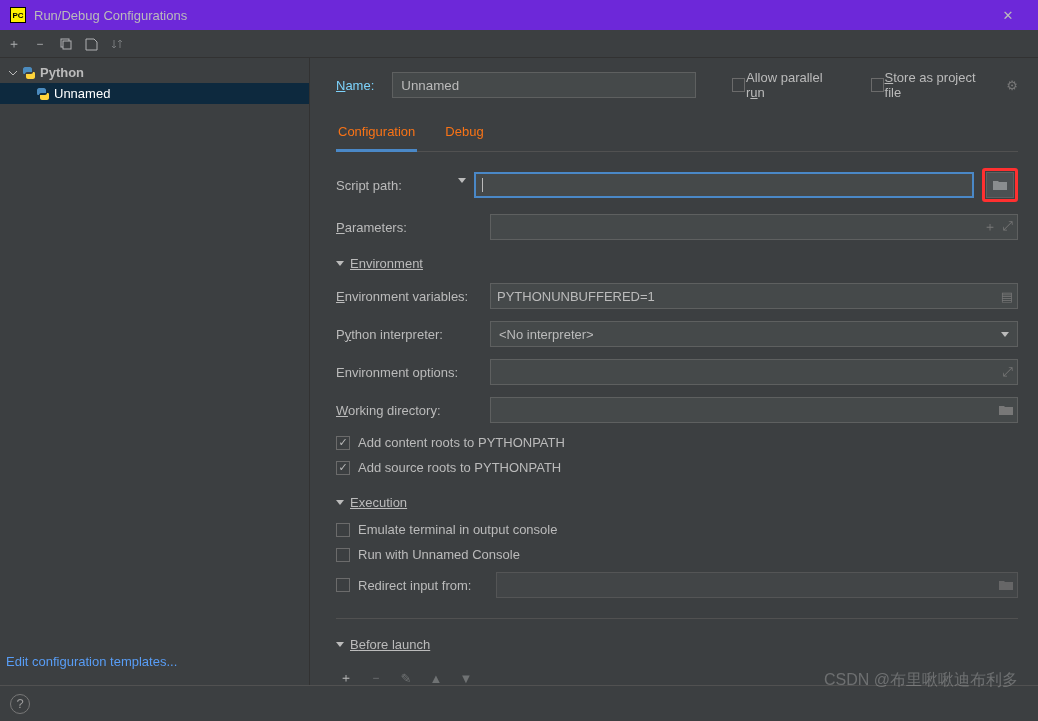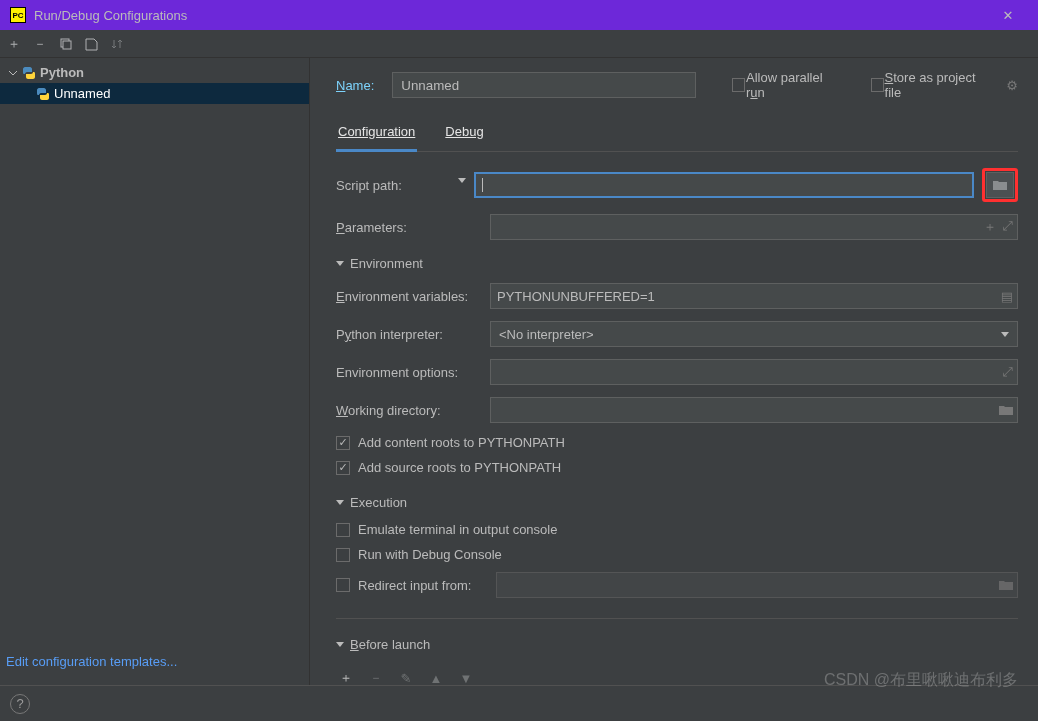--- a/index.html
+++ b/index.html
@@ -40,7 +40,7 @@
 .gear-icon { color: #787878; }
 
 .tabs { display: flex; gap: 26px; border-bottom: 1px solid #515151; margin-bottom: 16px; }
-.tab { padding: 6px 2px 10px; cursor: pointer; color: #e5e5e5; text-decoration: underline; }
+.tab { padding: 6px 2px 10px; cursor: pointer; color: #f97316; }
 .tab.active { border-bottom: 3px solid #4a88c7; margin-bottom: -1px; }
 
 .form-row { display: flex; align-items: center; margin-bottom: 12px; gap: 8px; }

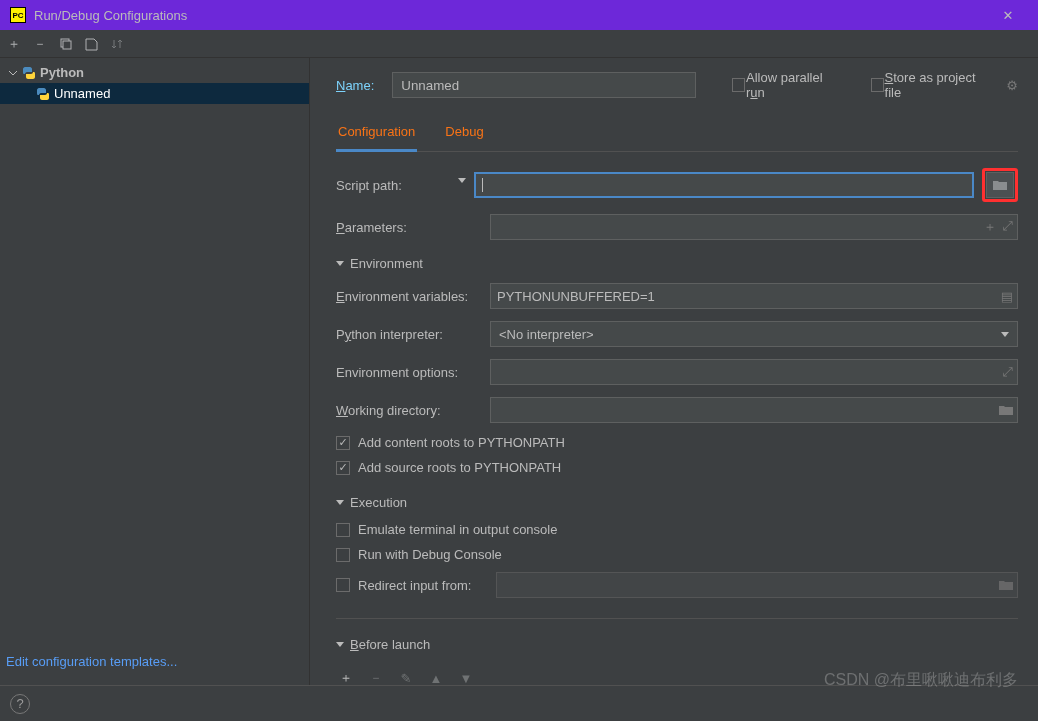--- a/index.html
+++ b/index.html
@@ -53,7 +53,7 @@
 .field-btn { width: 28px; height: 26px; background: #4c5052; border: 1px solid #5e6060; display: flex; align-items: center; justify-content: center; color: #9a9a9a; cursor: pointer; }
 .highlight-box { border: 3px solid #ff3030; padding: 1px; border-radius: 3px; }
 
-.section-hdr { display: flex; align-items: center; gap: 6px; margin: 4px 0 12px; cursor: pointer; }
+.section-hdr { display: flex; align-items: center; gap: 6px; margin: 4px 0 12px; cursor: pointer; text-decoration: underline; }
 .tri-down { width: 0; height: 0; border-left: 4px solid transparent; border-right: 4px solid transparent; border-top: 5px solid #bbbbbb; }
 
 .select-field { flex: 1; background: #45494a; border: 1px solid #5e6060; height: 26px; display: flex; align-items: center; justify-content: space-between; padding: 0 8px; cursor: pointer; }

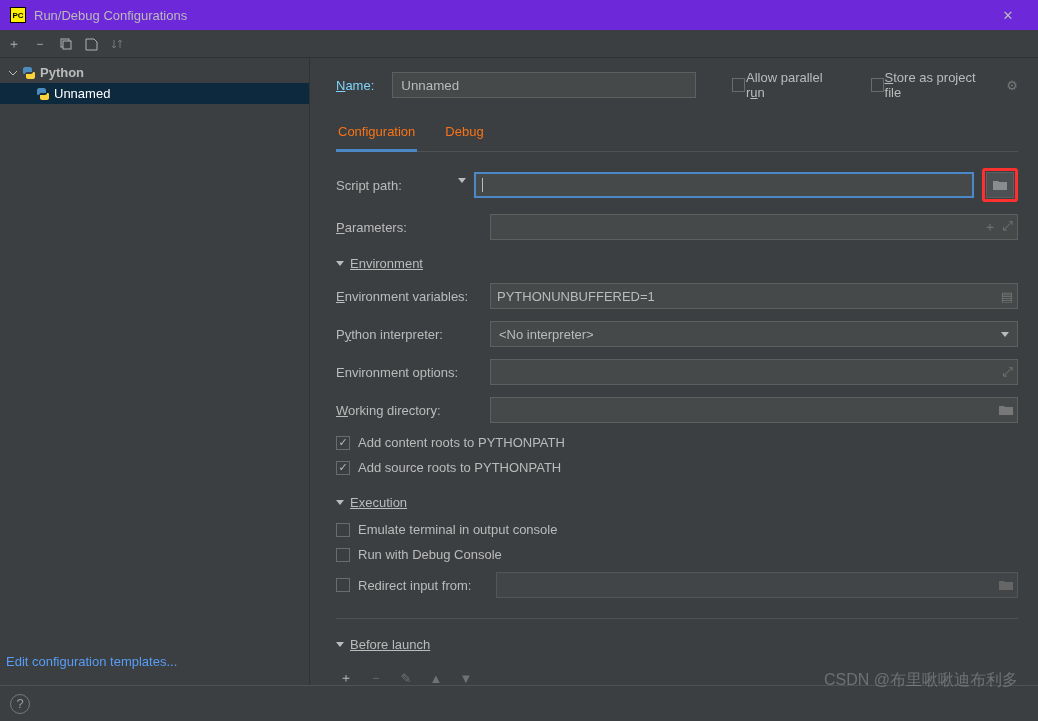--- a/index.html
+++ b/index.html
@@ -247,7 +247,7 @@
       </div>
       <div class="check-line">
         <span class="cbox"></span>
-        <span>Run with Debug Console</span>
+        <span>Run with Unnamed Console</span>
       </div>
       <div class="form-row">
         <span class="cbox"></span>

